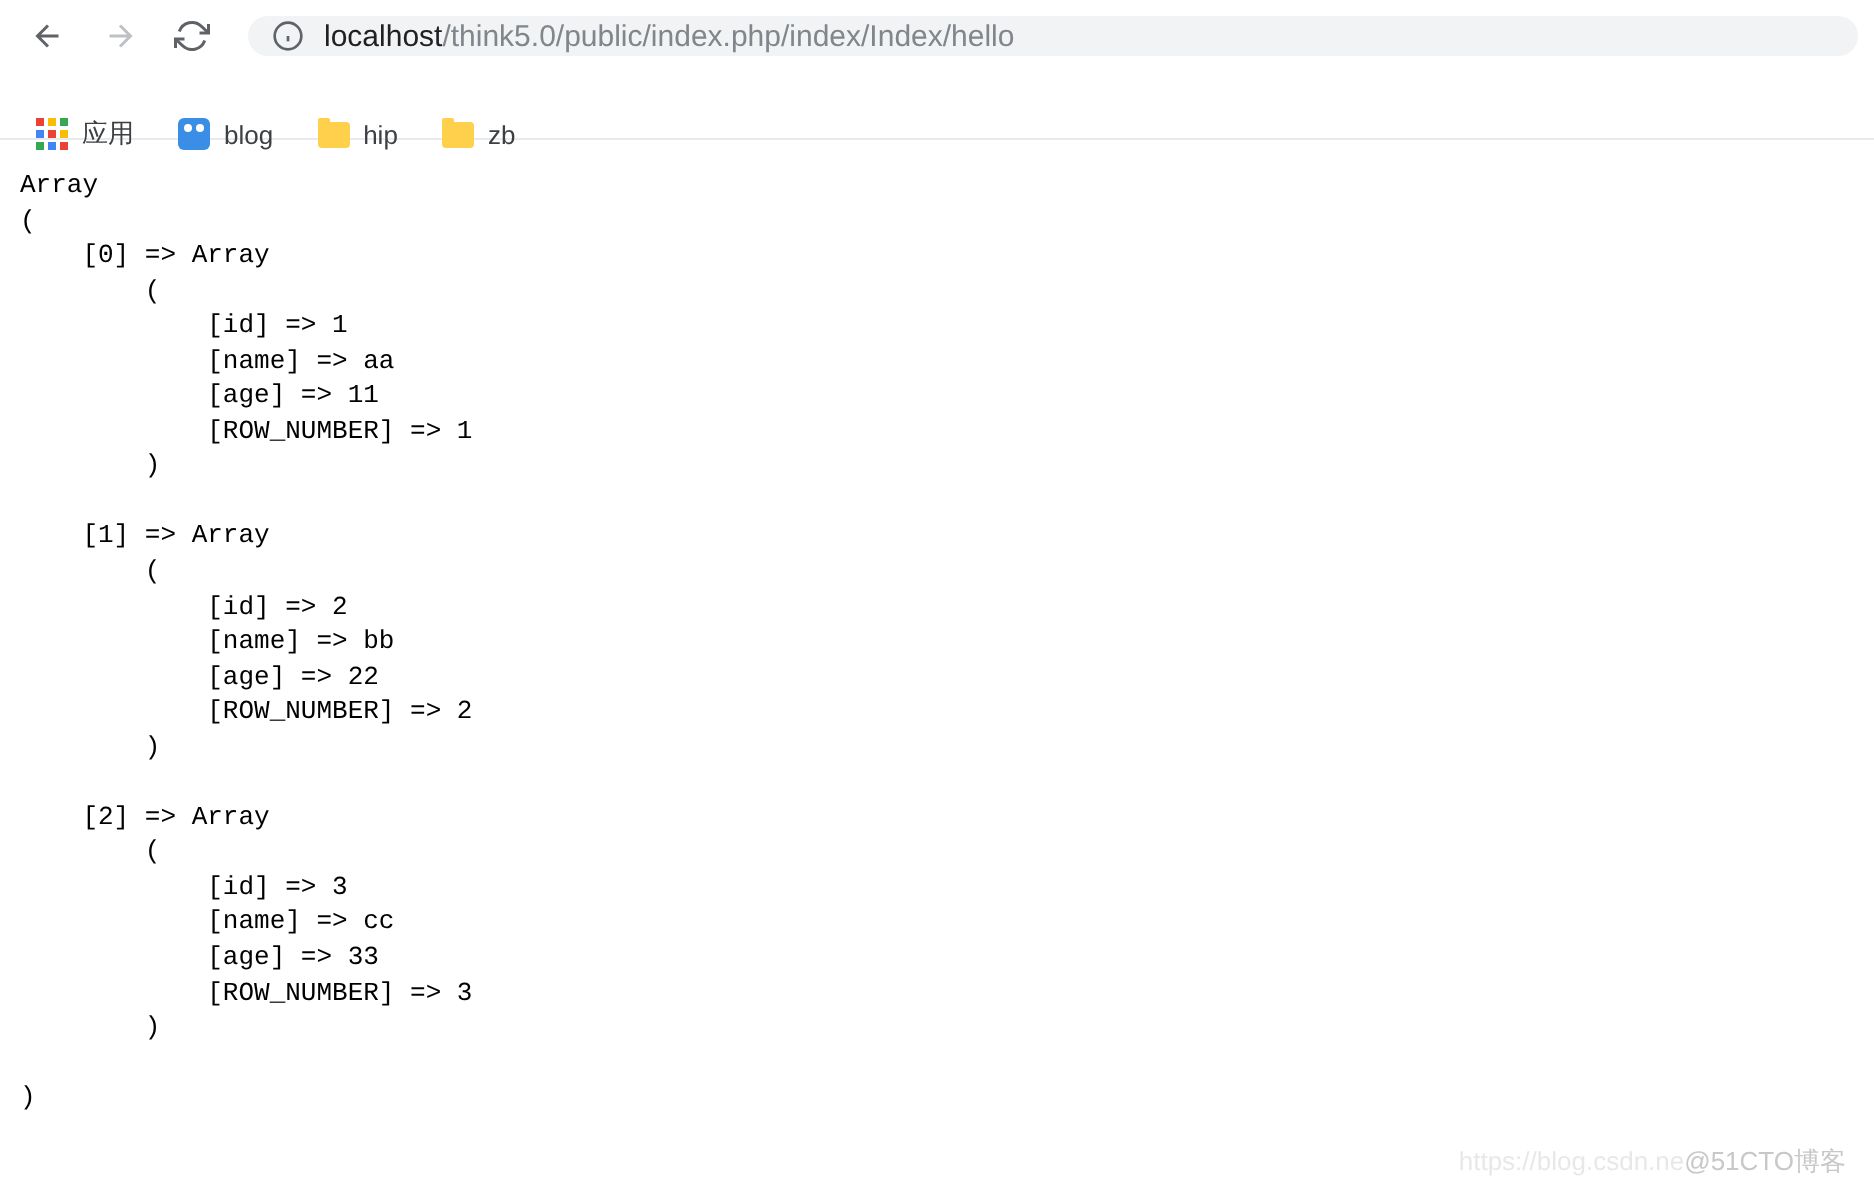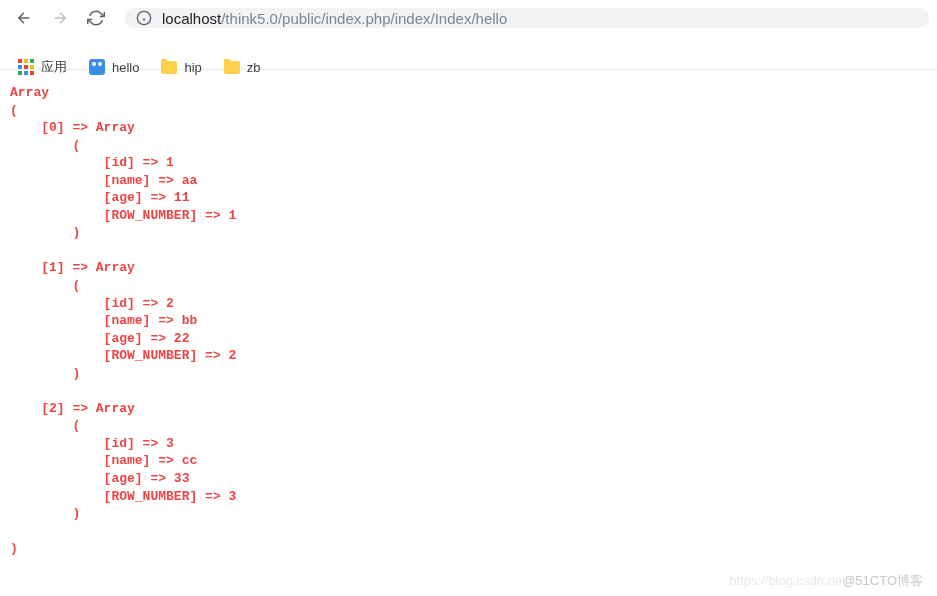--- a/index.html
+++ b/index.html
@@ -78,7 +78,7 @@
   </div>
   <div class="bookmark-item">
     <div class="bing-icon"></div>
-    <span>hello</span>
+    <span>blog</span>
   </div>
   <div class="bookmark-item">
     <div class="folder-icon"></div>

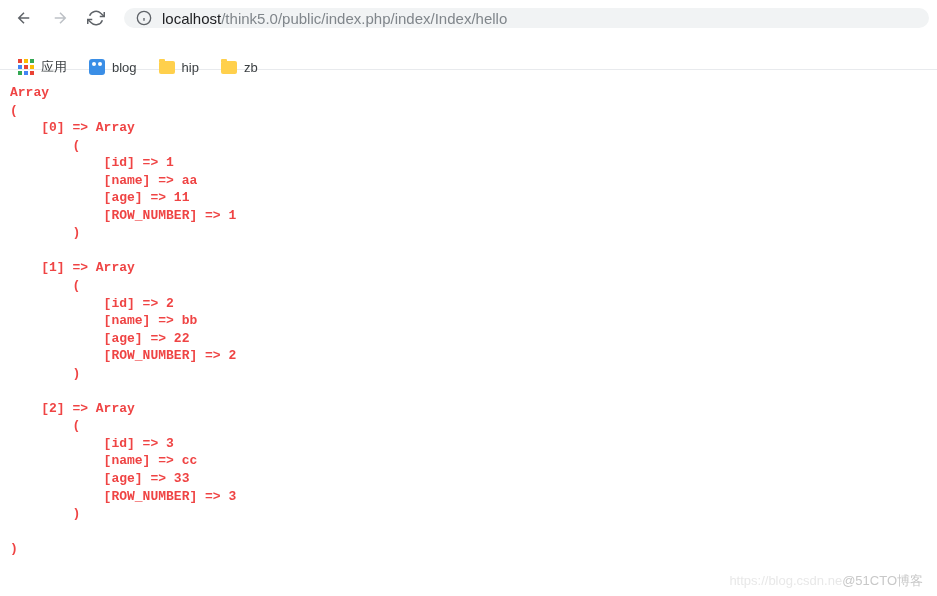--- a/index.html
+++ b/index.html
@@ -26,7 +26,7 @@
     .folder-icon { width: 16px; height: 13px; background: #ffd04c; border-radius: 2px; position: relative; }
     .folder-icon::before { content: ""; position: absolute; top: -2px; left: 0; width: 6px; height: 3px; background: #ffd04c; border-radius: 1px 1px 0 0; }
     
-    .content { padding: 14px 10px; font-family: "Courier New", monospace; font-size: 13px; line-height: 1.35; white-space: pre; color: #ef4444; font-weight: bold; }
+    .content { padding: 14px 10px; font-family: "Courier New", monospace; font-size: 13px; line-height: 1.35; white-space: pre; color: #000000; }
     
     .watermark { position: absolute; bottom: 6px; right: 14px; font-size: 13px; color: #c8c8c8; font-family: Arial, sans-serif; }
     .watermark .faded { color: #e8e8e8; }

